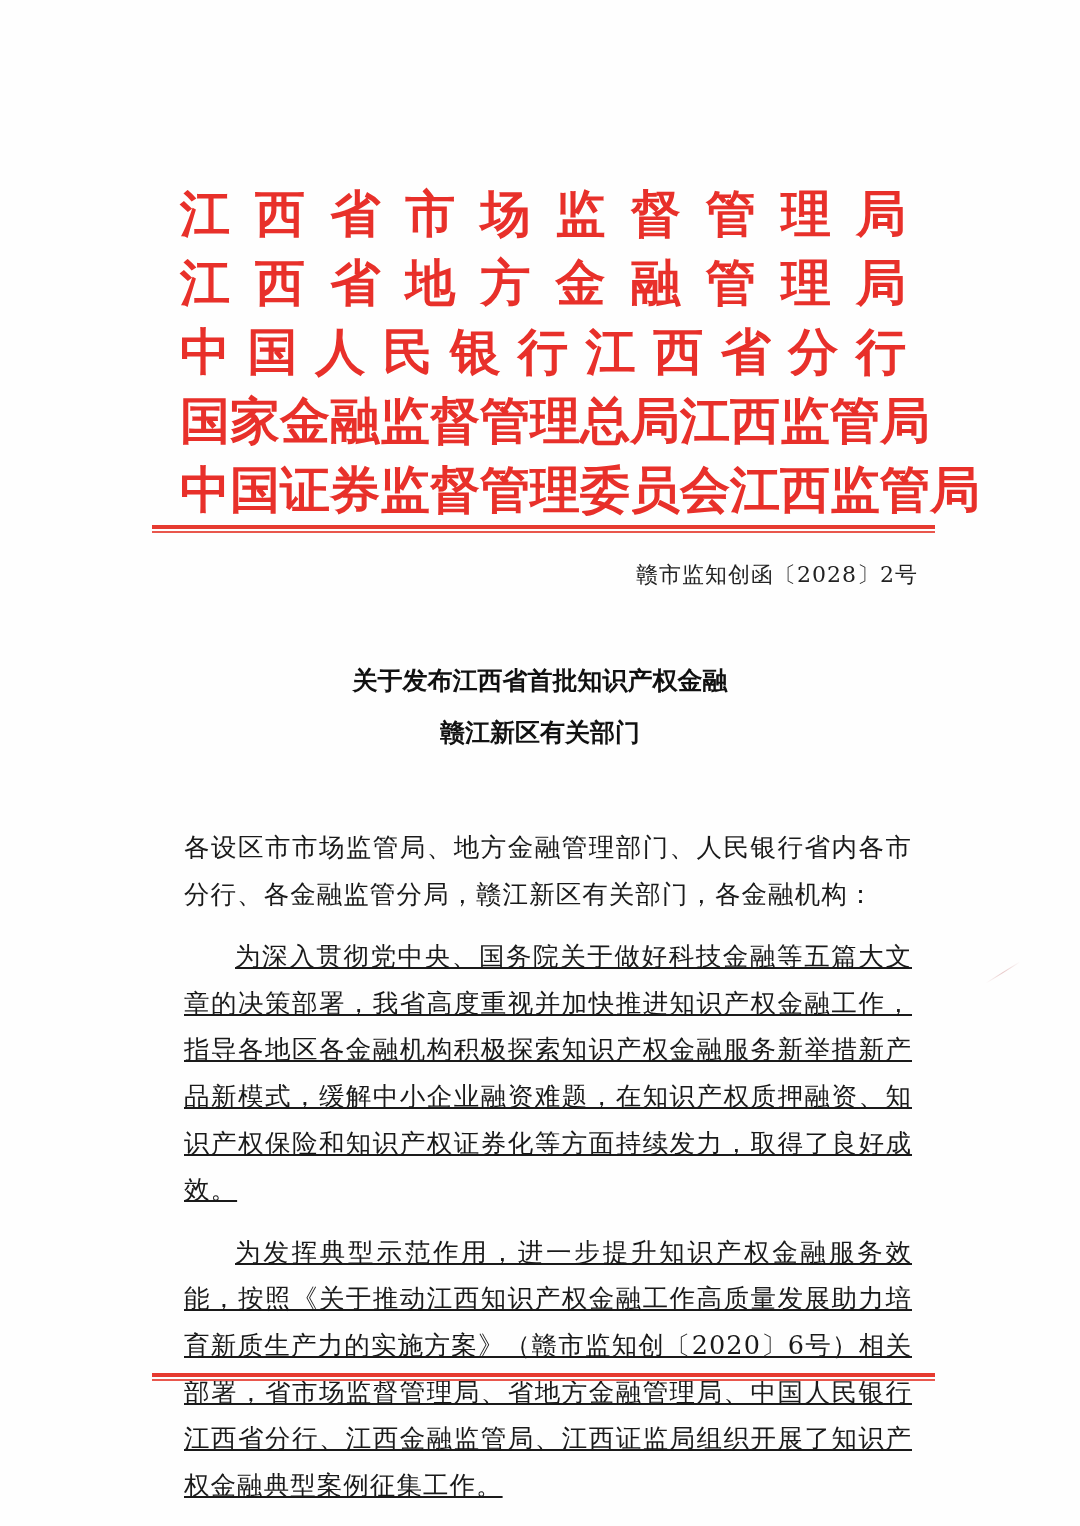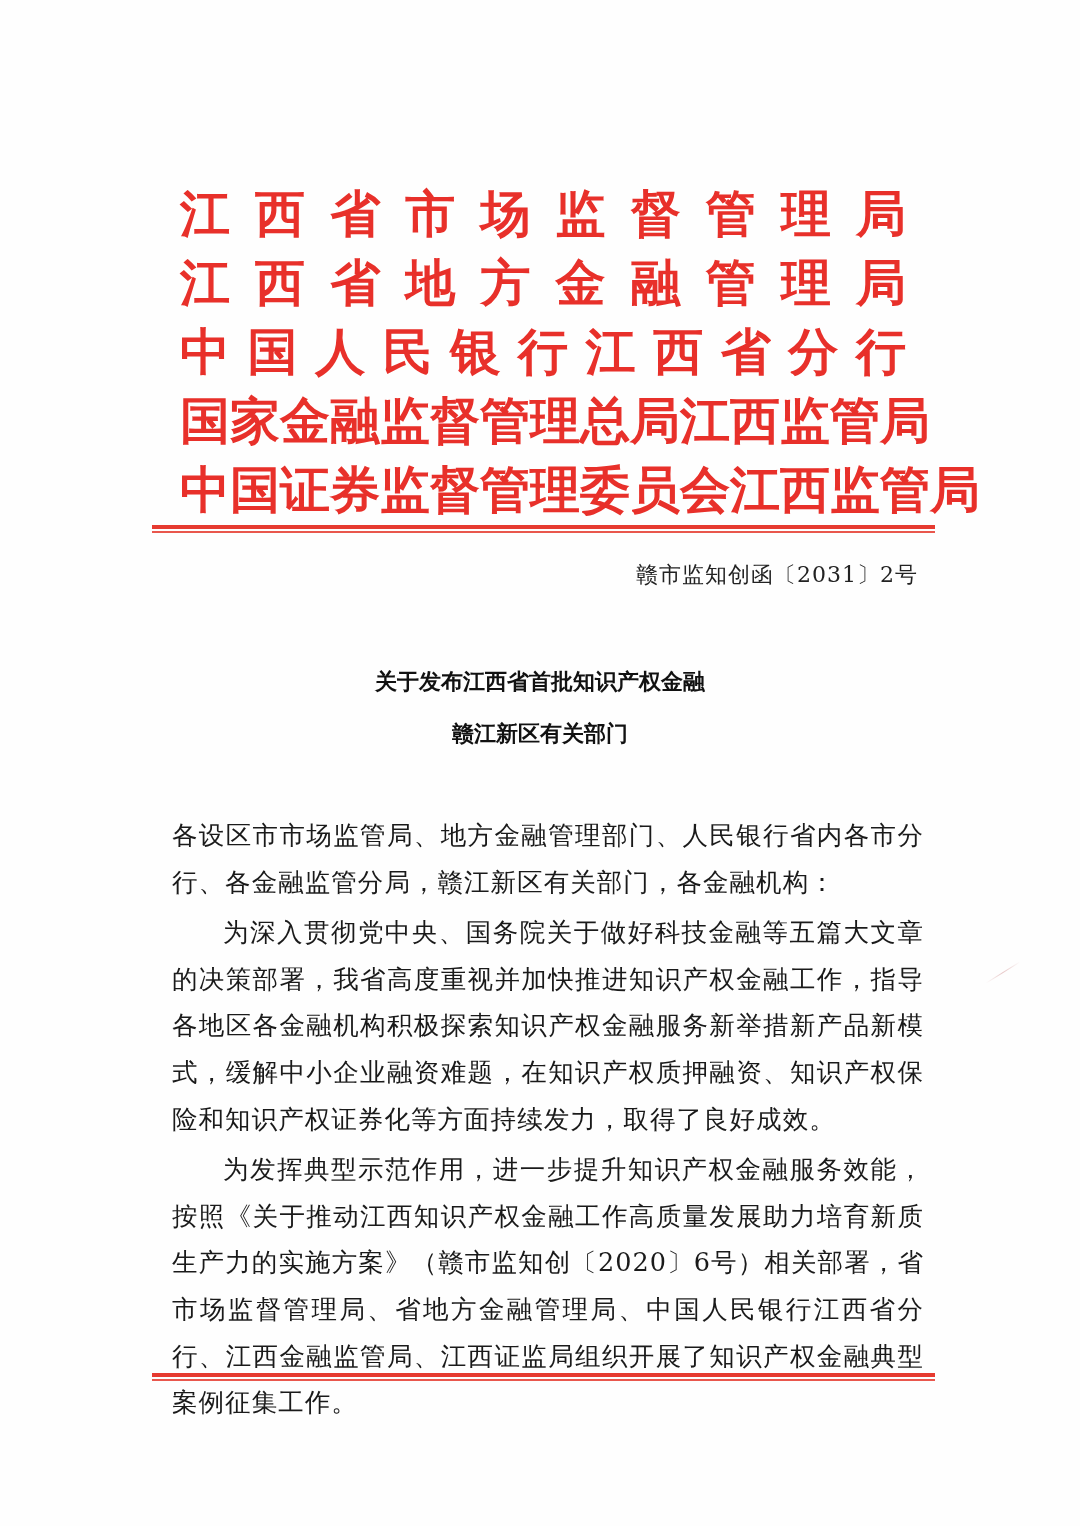--- a/index.html
+++ b/index.html
@@ -125,7 +125,7 @@
     <div class="rule-thin"></div>
 </div>
 
-<div class="doc-number">赣市监知创函〔2031〕2号</div>
+<div class="doc-number">赣市监知创函〔2028〕2号</div>
 
 <div class="title">
   <div>关于发布江西省首批知识产权金融</div>

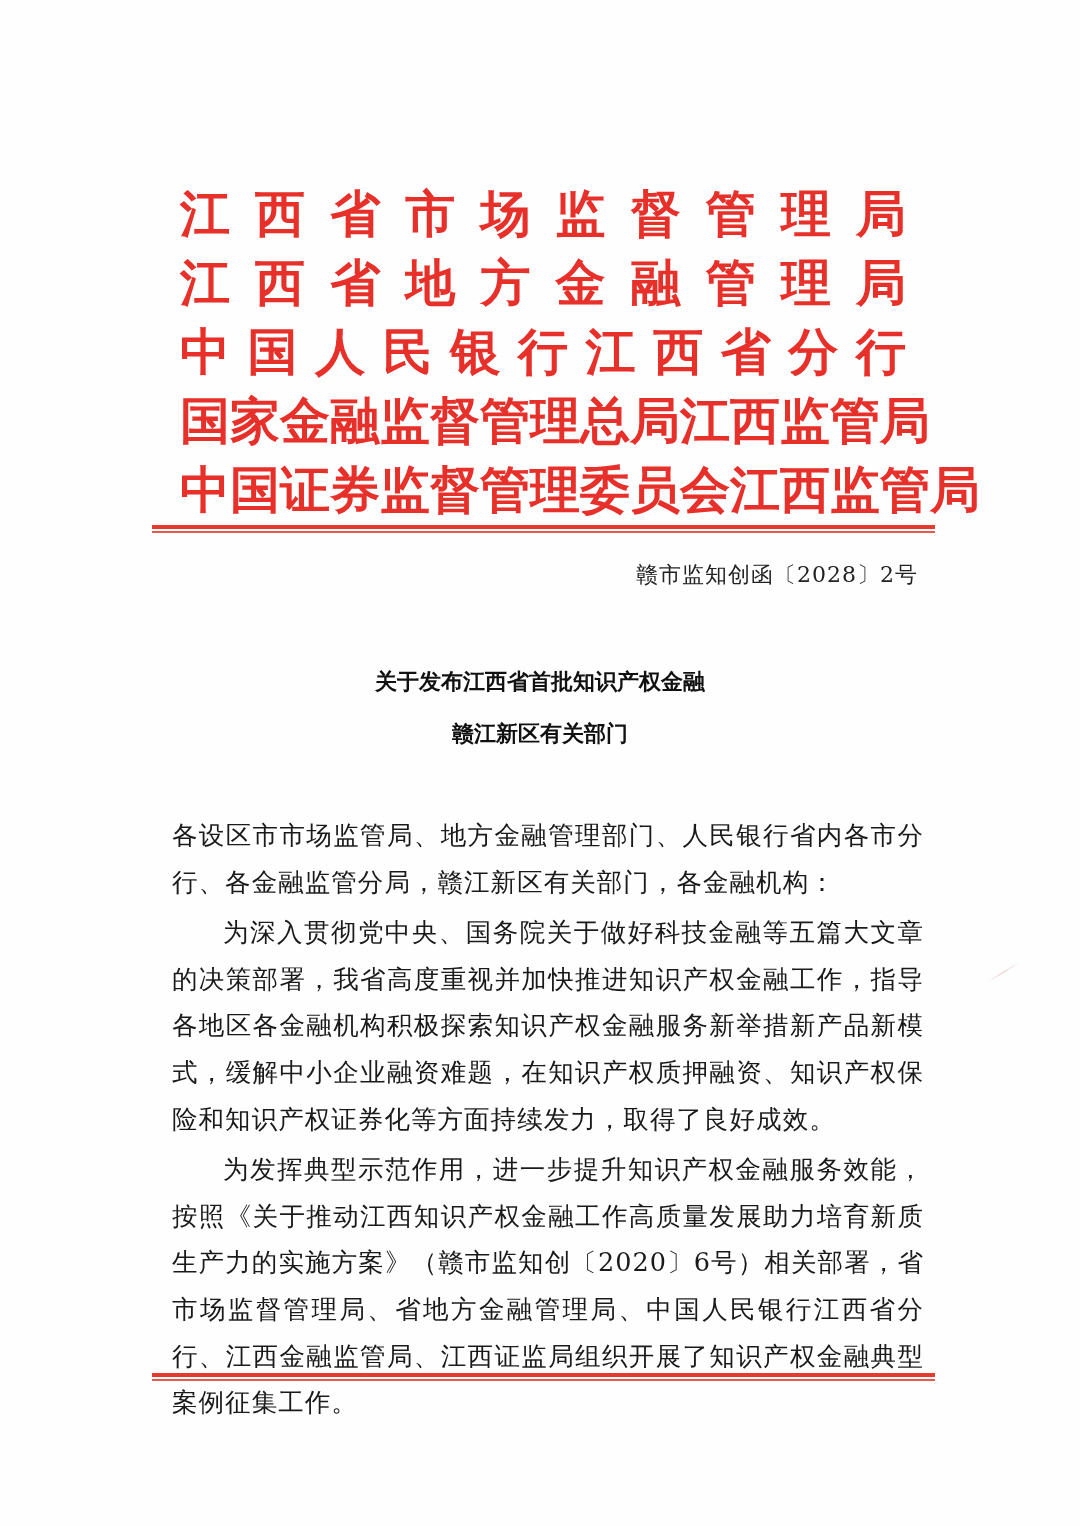--- a/index.html
+++ b/index.html
@@ -25,7 +25,7 @@
   .title {
     position:absolute; left:0; width:1080px; top:655px; text-align:center;
     font-family:"DejaVu Serif","Liberation Serif",serif; font-weight:bold;
-    font-size:22px; line-height:52px; color:#111;
+    font-size:25px; line-height:52px; color:#111;
   }
   .body-text {
     position:absolute; left:168px; top:808px; width:760px;

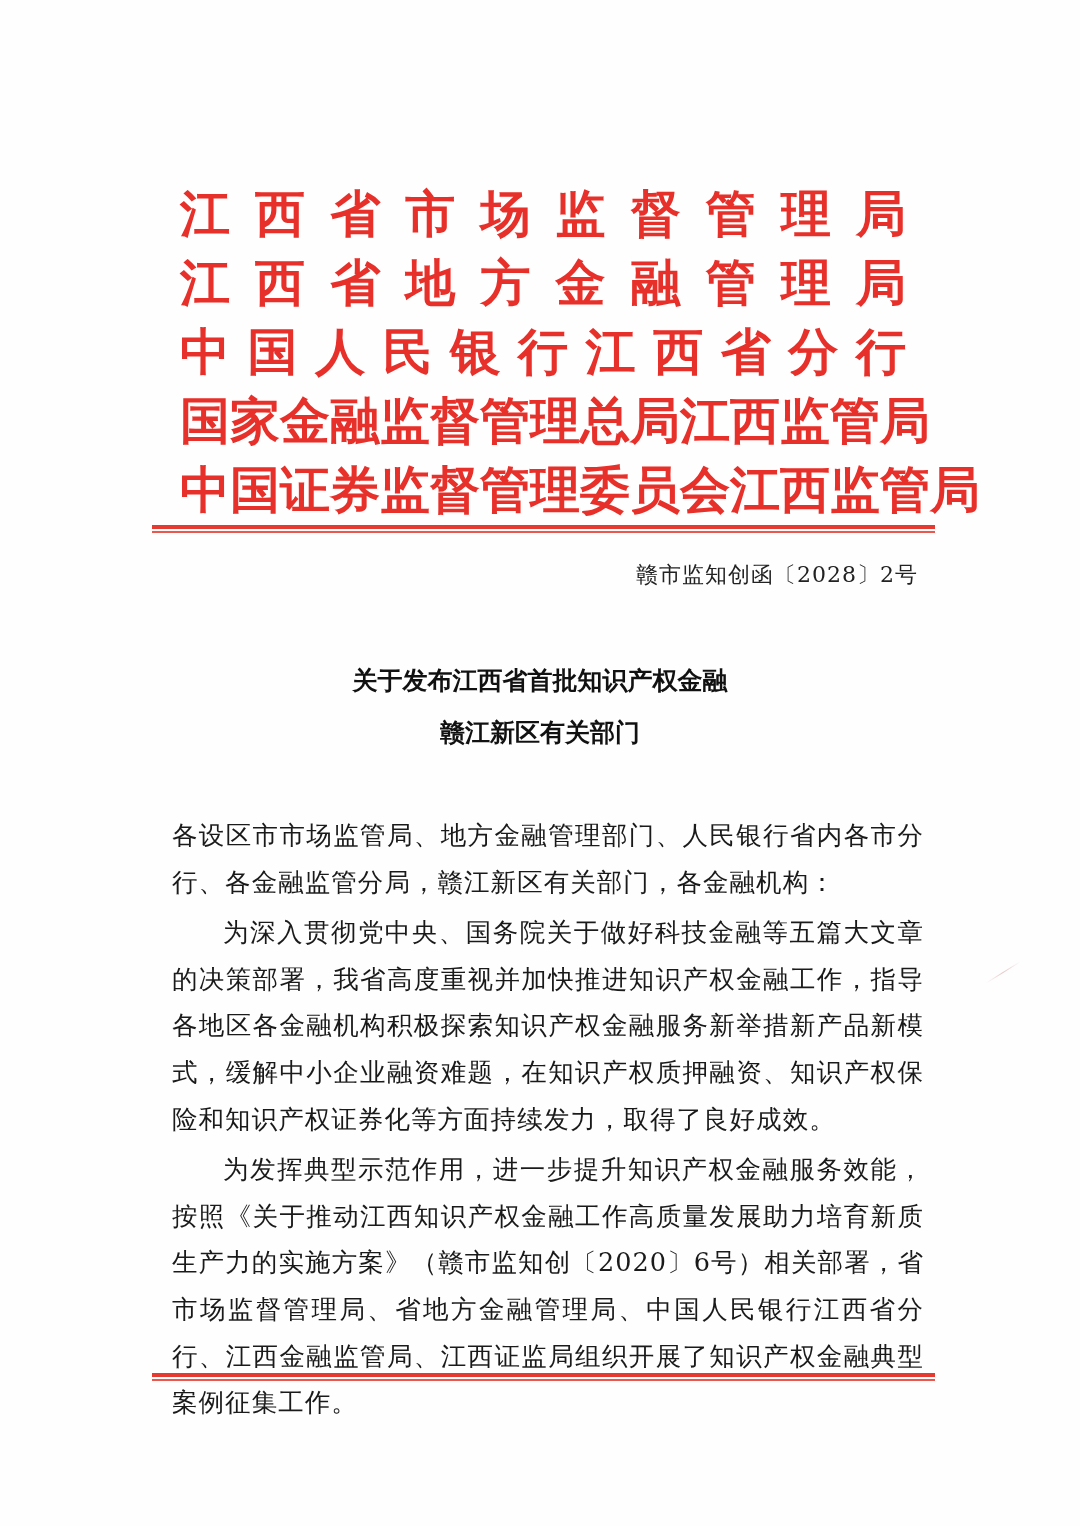--- a/index.html
+++ b/index.html
@@ -33,7 +33,7 @@
     line-height:46.6px; color:#1a1a1a; text-align:justify; text-justify:inter-character;
     letter-spacing:1.05px;
   }
-  .body-text p { margin:4px; }
+  .body-text p { margin:16px; }
   .indent { text-indent:2em; }
   .scan-mark {
     position:absolute; left:983px; top:972px; width:40px; height:1px;

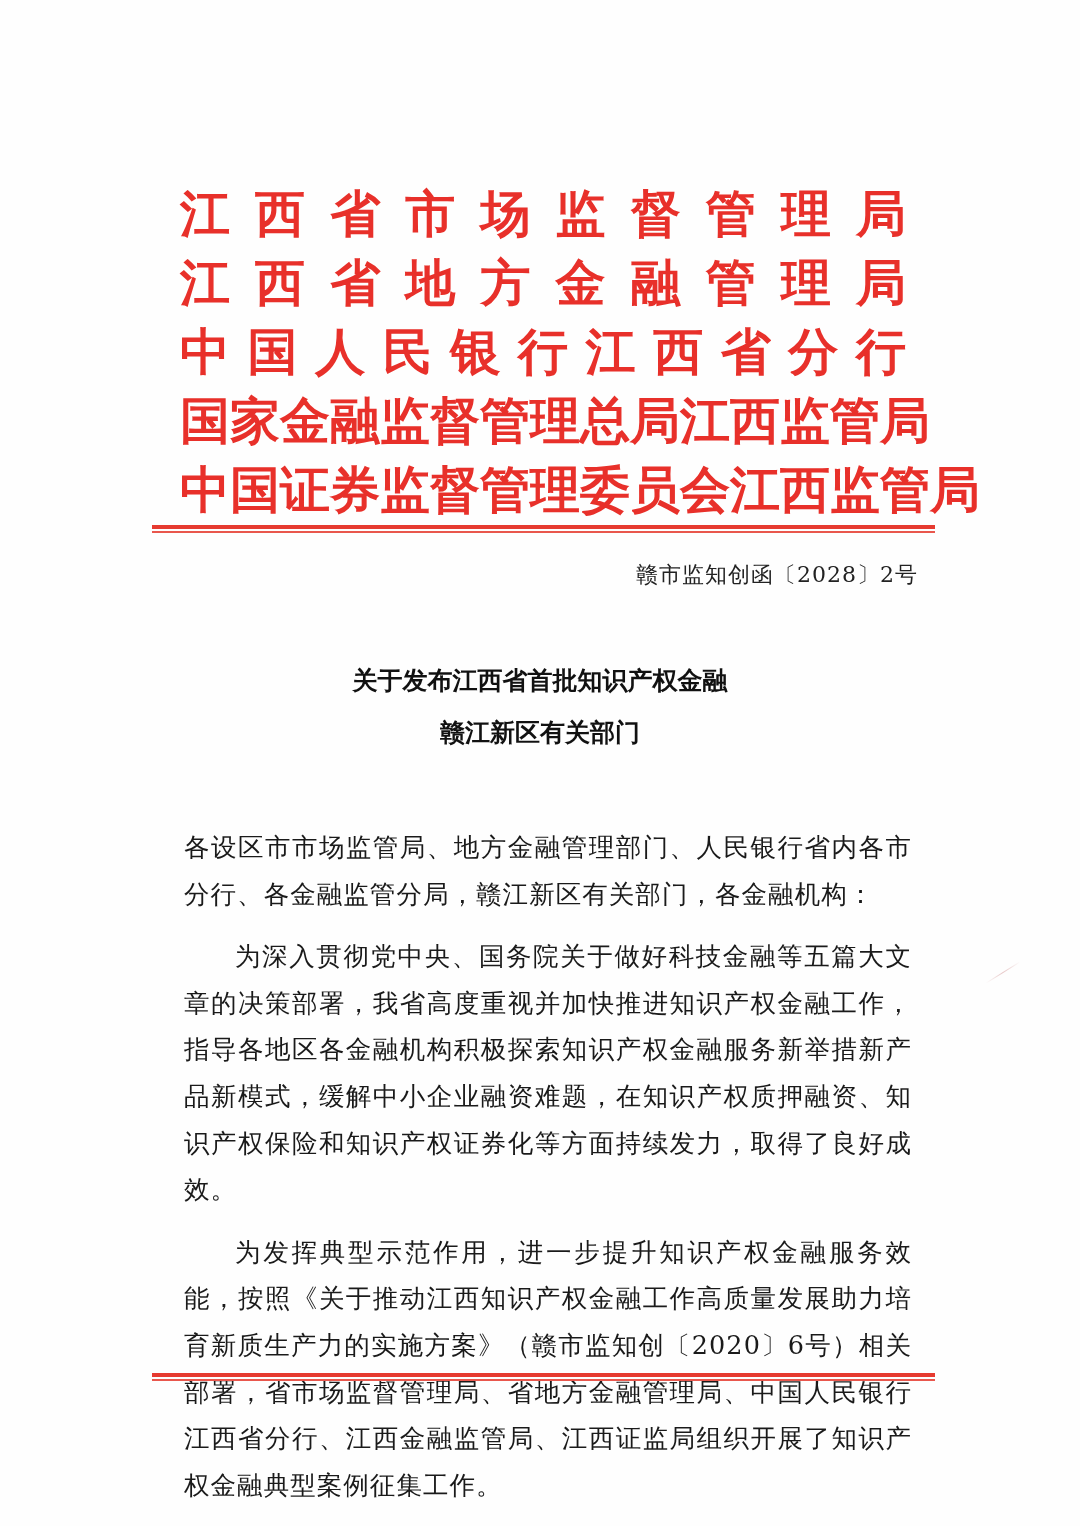--- a/index.html
+++ b/index.html
@@ -34,7 +34,7 @@
     letter-spacing:1.05px;
   }
   .body-text p { margin:16px; }
-  .indent { text-indent:2em; }
+  .indent { text-indent:2em;text-decoration:underline; }
   .scan-mark {
     position:absolute; left:983px; top:972px; width:40px; height:1px;
     background:linear-gradient(90deg, transparent, #d7a0a0, transparent);

